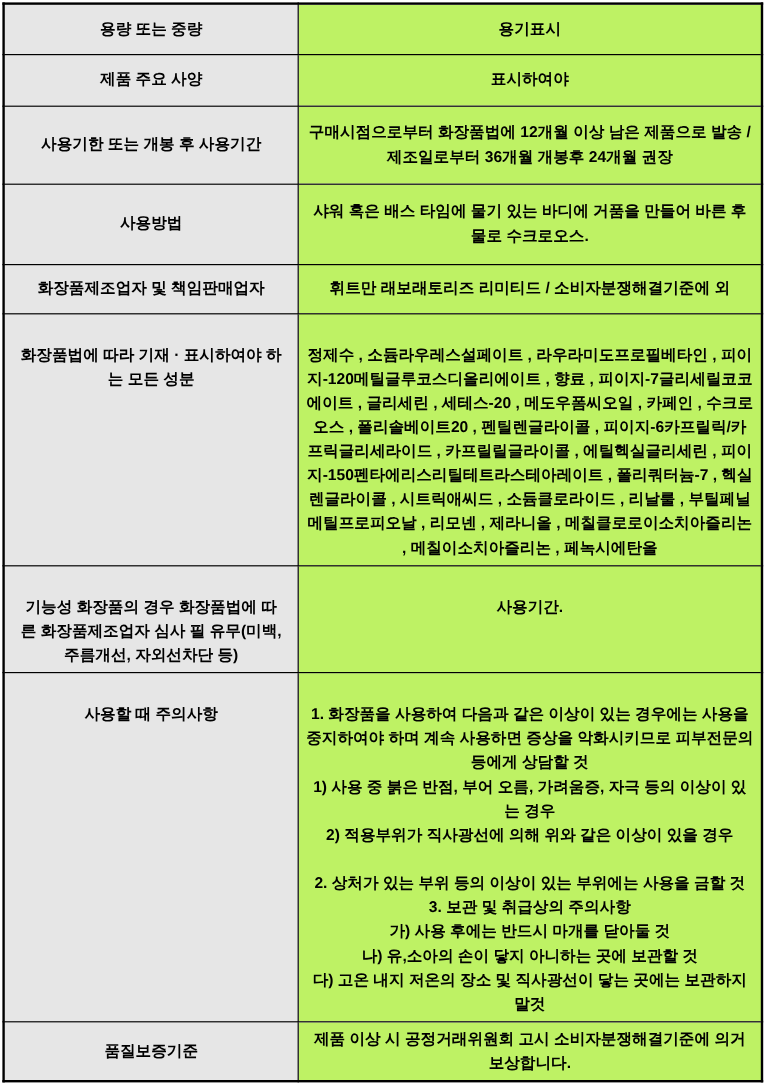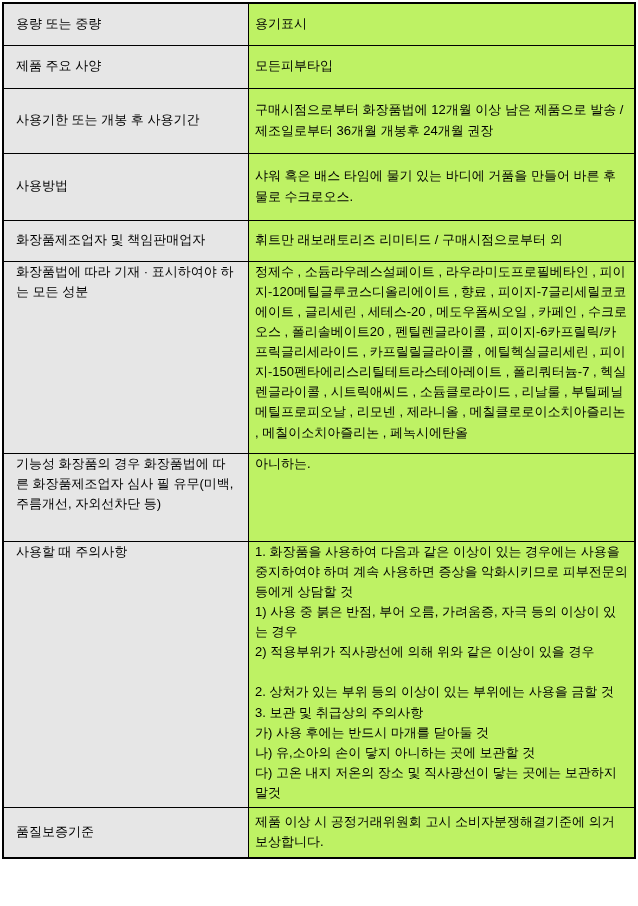--- a/index.html
+++ b/index.html
@@ -20,9 +20,9 @@
   .spec-table th, .spec-table td {
     border: 1px solid #000000;
     font-size: 13px;
-    font-weight: normal;
+    font-weight: bold;
     line-height: 1.55;
-    text-align: left;
+    text-align: center;
     vertical-align: middle;
     padding: 4px 6px;
     word-break: break-all;

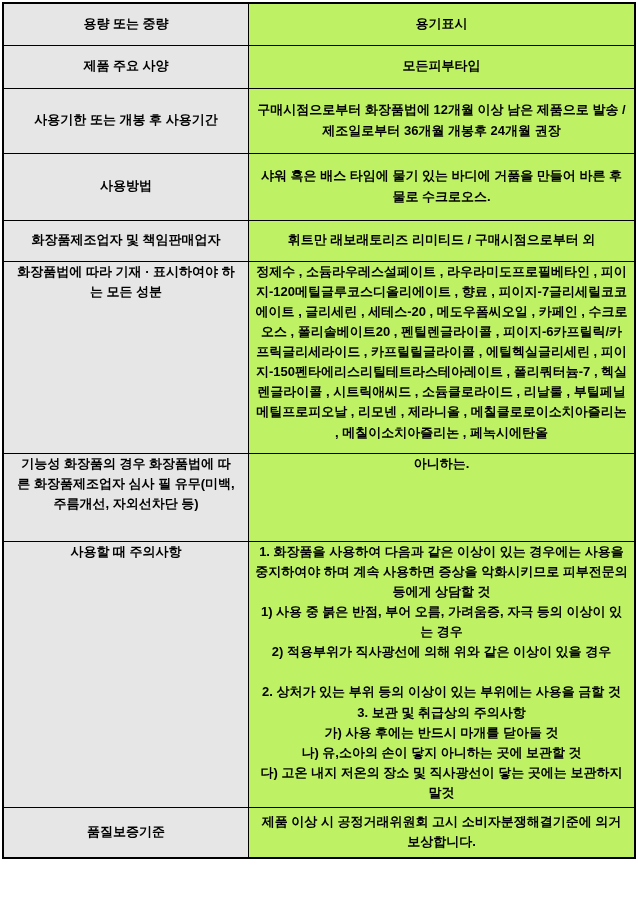--- a/index.html
+++ b/index.html
@@ -66,7 +66,7 @@
     </tr>
     <tr class="r1">
       <th>제품 주요 사양</th>
-      <td>모든피부타입</td>
+      <td>표시하여야</td>
     </tr>
     <tr class="r2">
       <th>사용기한 또는 개봉 후 사용기간</th>

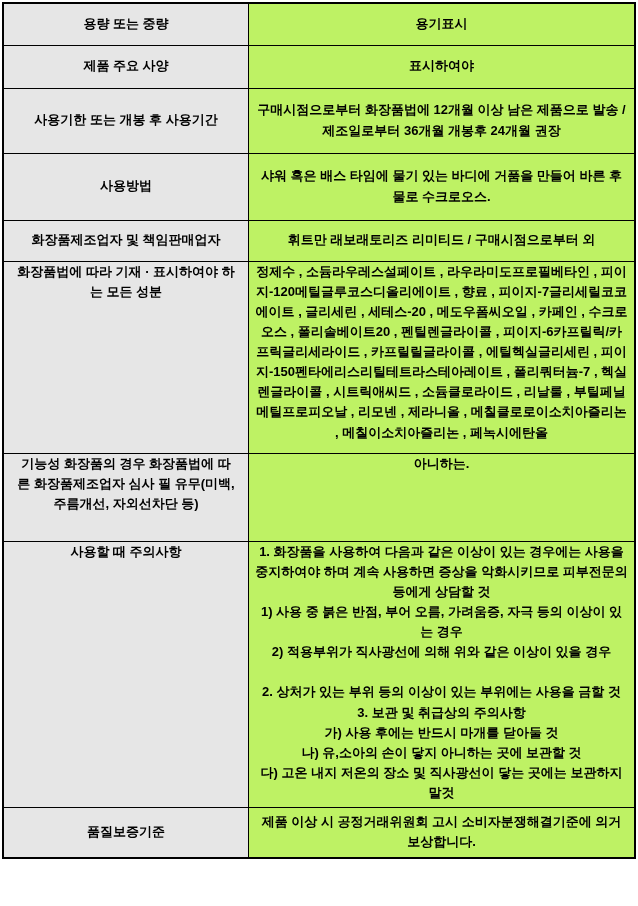--- a/index.html
+++ b/index.html
@@ -78,7 +78,7 @@
     </tr>
     <tr class="r4">
       <th>화장품제조업자 및 책임판매업자</th>
-      <td>휘트만 래보래토리즈 리미티드 / 구매시점으로부터 외</td>
+      <td>휘트만 래보래토리즈 리미티드 / 소비자분쟁해결기준에 외</td>
     </tr>
     <tr class="r6 tall">
       <th>화장품법에 따라 기재 · 표시하여야 하는 모든 성분</th>

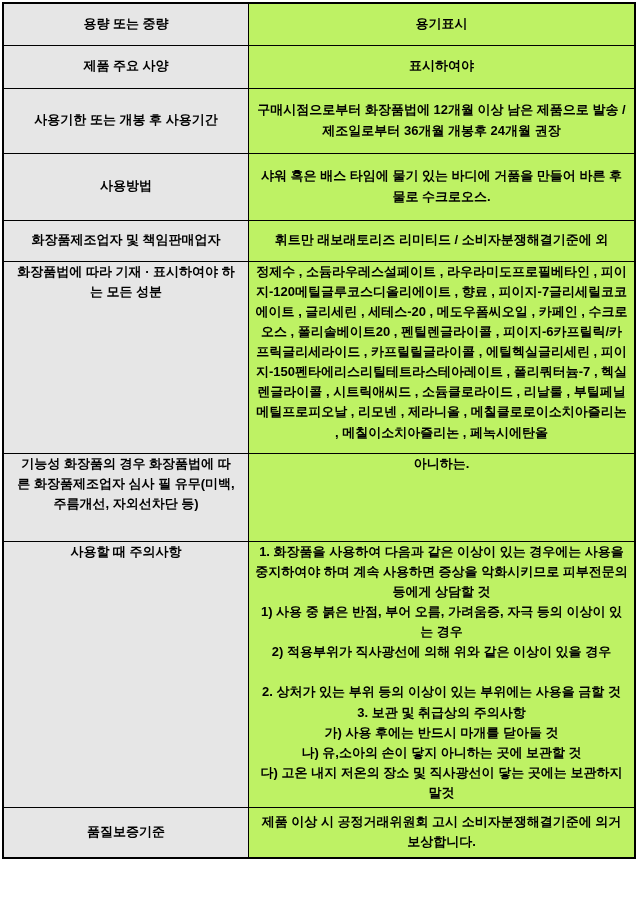--- a/index.html
+++ b/index.html
@@ -41,7 +41,7 @@
   
   tr.tall th, tr.tall td {
     vertical-align: top;
-    padding-top: 0;
+    padding-top: 24px;
   }
   
   .r0  { height: 42px; }

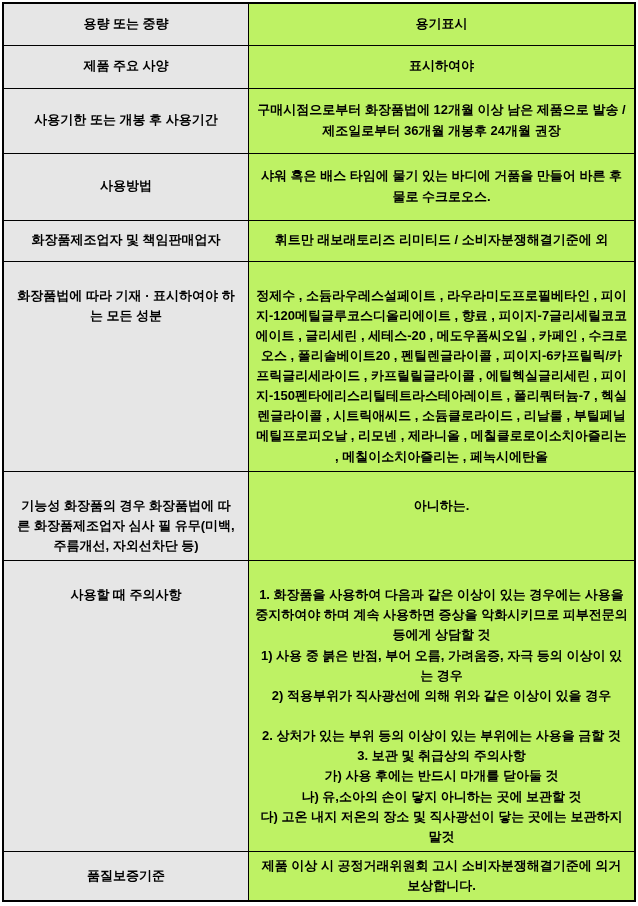--- a/index.html
+++ b/index.html
@@ -86,7 +86,7 @@
     </tr>
     <tr class="r7 tall">
       <th>기능성 화장품의 경우 화장품법에 따른 화장품제조업자 심사 필 유무(미백, 주름개선, 자외선차단 등)</th>
-      <td>아니하는.</td>
+      <td>사용기간.</td>
     </tr>
     <tr class="r8 tall">
       <th>사용할 때 주의사항</th>

